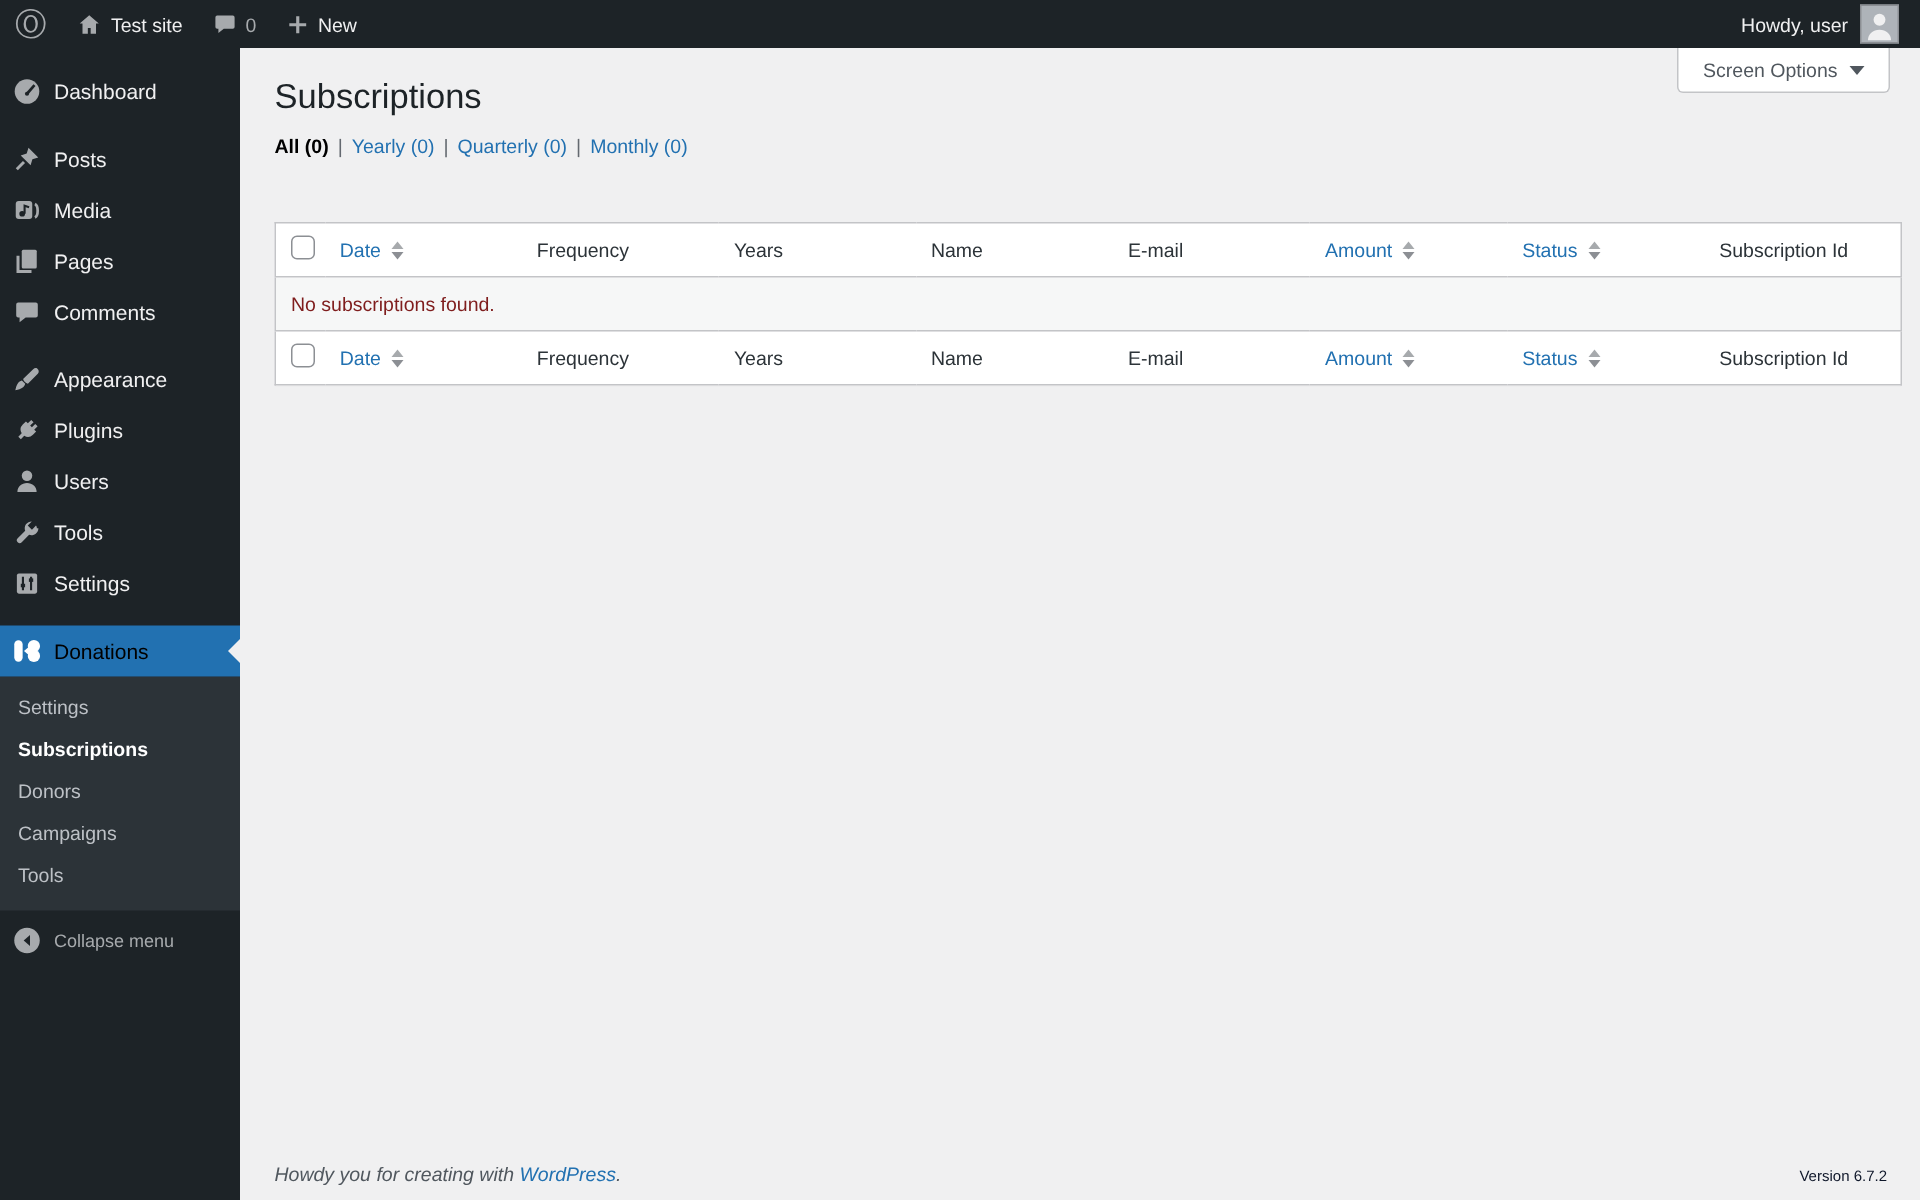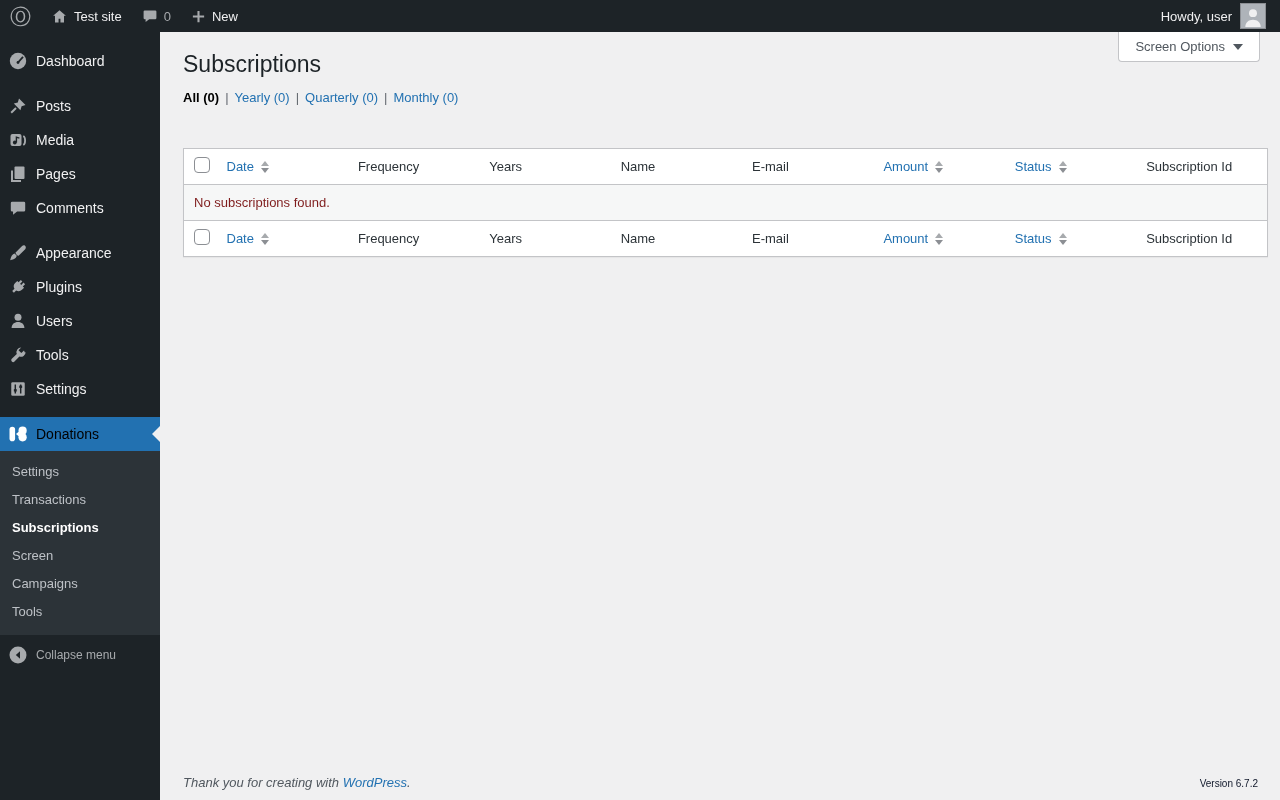--- a/index.html
+++ b/index.html
@@ -277,7 +277,6 @@
 
   <div class="submenu">
     <div class="submenu-item">Settings</div>
-    <div class="submenu-item">Transactions</div>
     <div class="submenu-item current">Subscriptions</div>
     <div class="submenu-item">Screen</div>
     <div class="submenu-item">Campaigns</div>

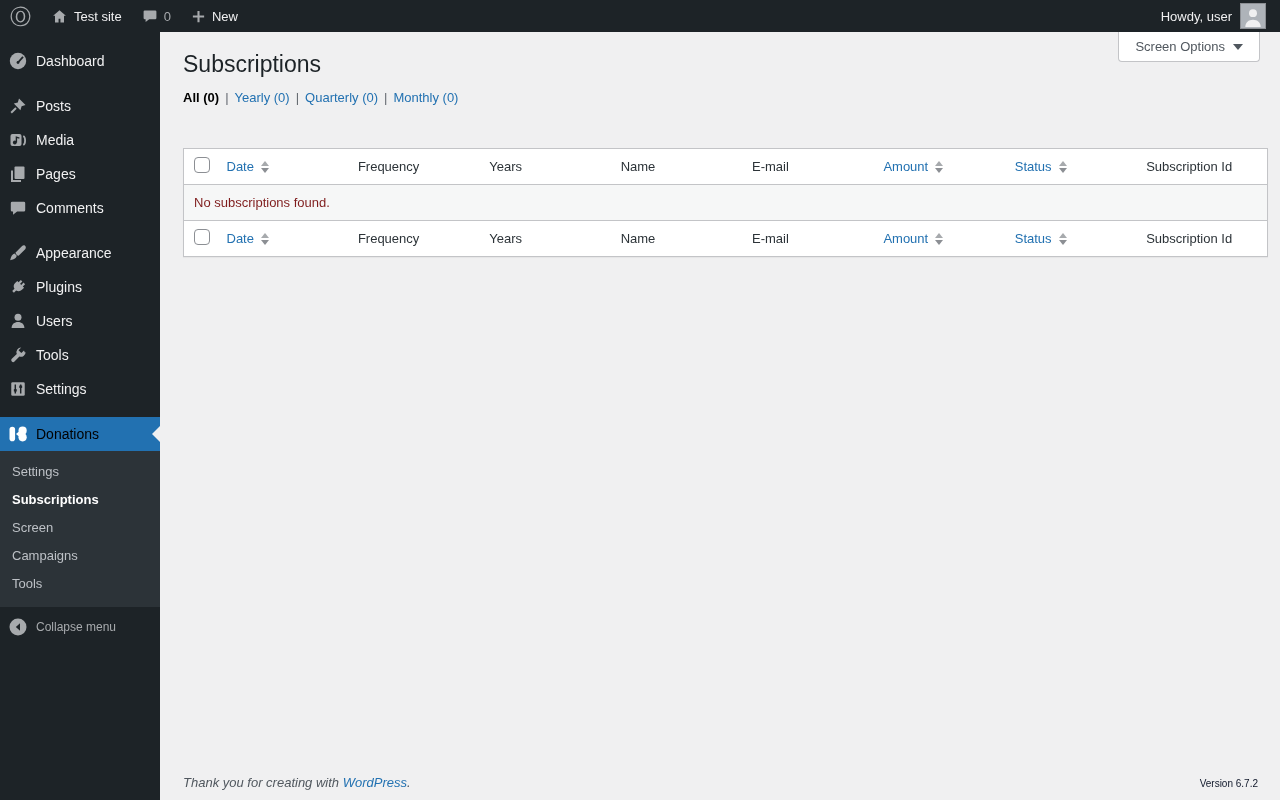--- a/index.html
+++ b/index.html
@@ -278,7 +278,7 @@
   <div class="submenu">
     <div class="submenu-item">Settings</div>
     <div class="submenu-item current">Subscriptions</div>
-    <div class="submenu-item">Screen</div>
+    <div class="submenu-item">Donors</div>
     <div class="submenu-item">Campaigns</div>
     <div class="submenu-item">Tools</div>
   </div>

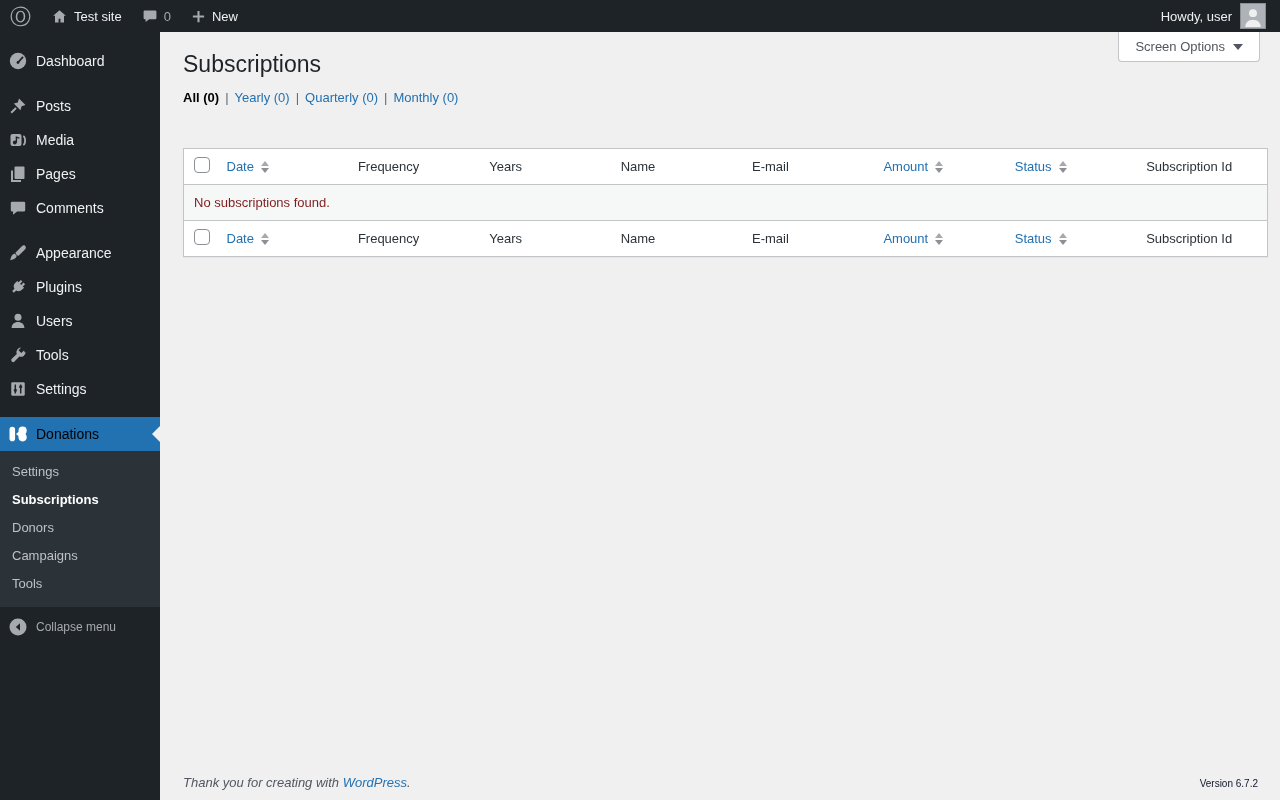--- a/index.html
+++ b/index.html
@@ -409,7 +409,7 @@
 
   <div class="content-footer">
     <span class="thanks">
-      <span>Thank you for creating with </span><a>WordPress</a><span>.</span>
+      <span>Howdy you for creating with </span><a>WordPress</a><span>.</span>
     </span>
     <span class="version">Version 6.7.2</span>
   </div>

